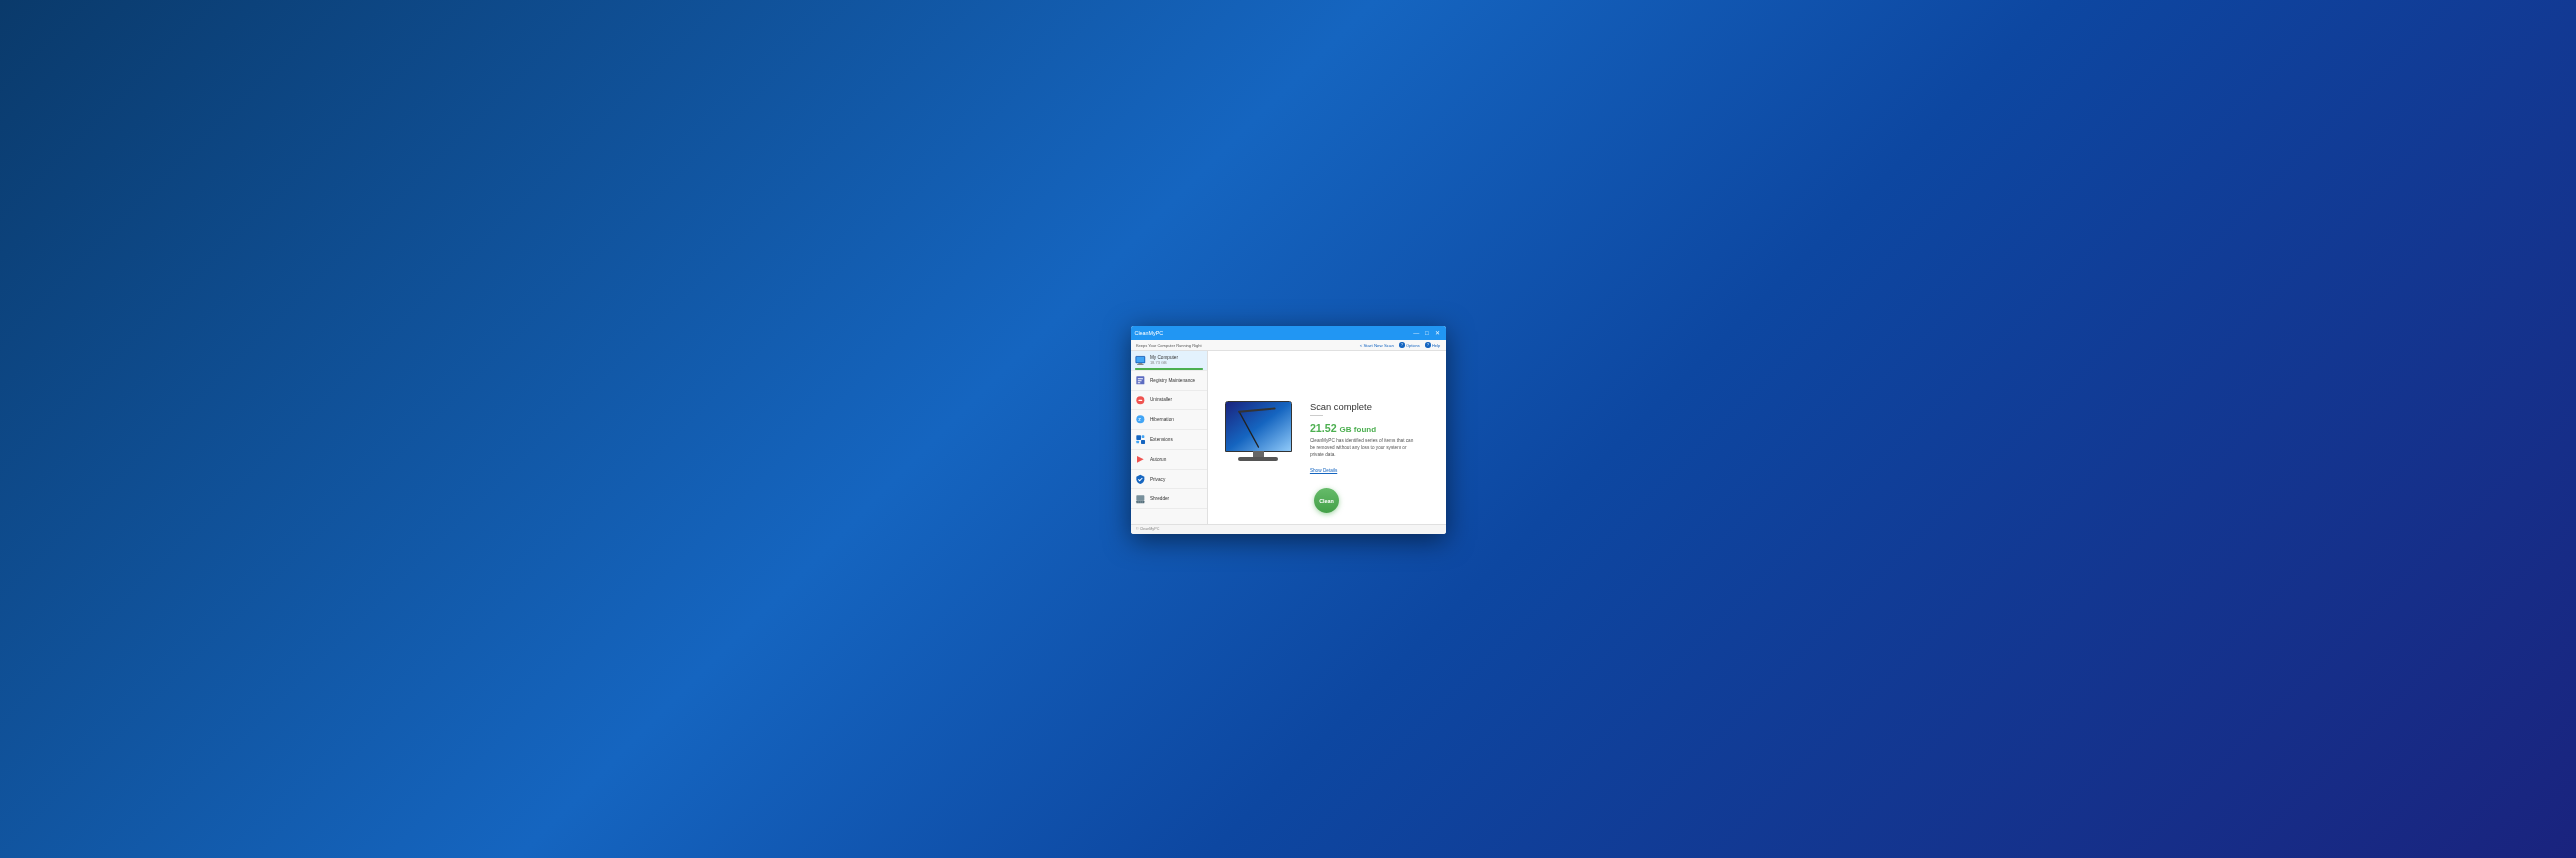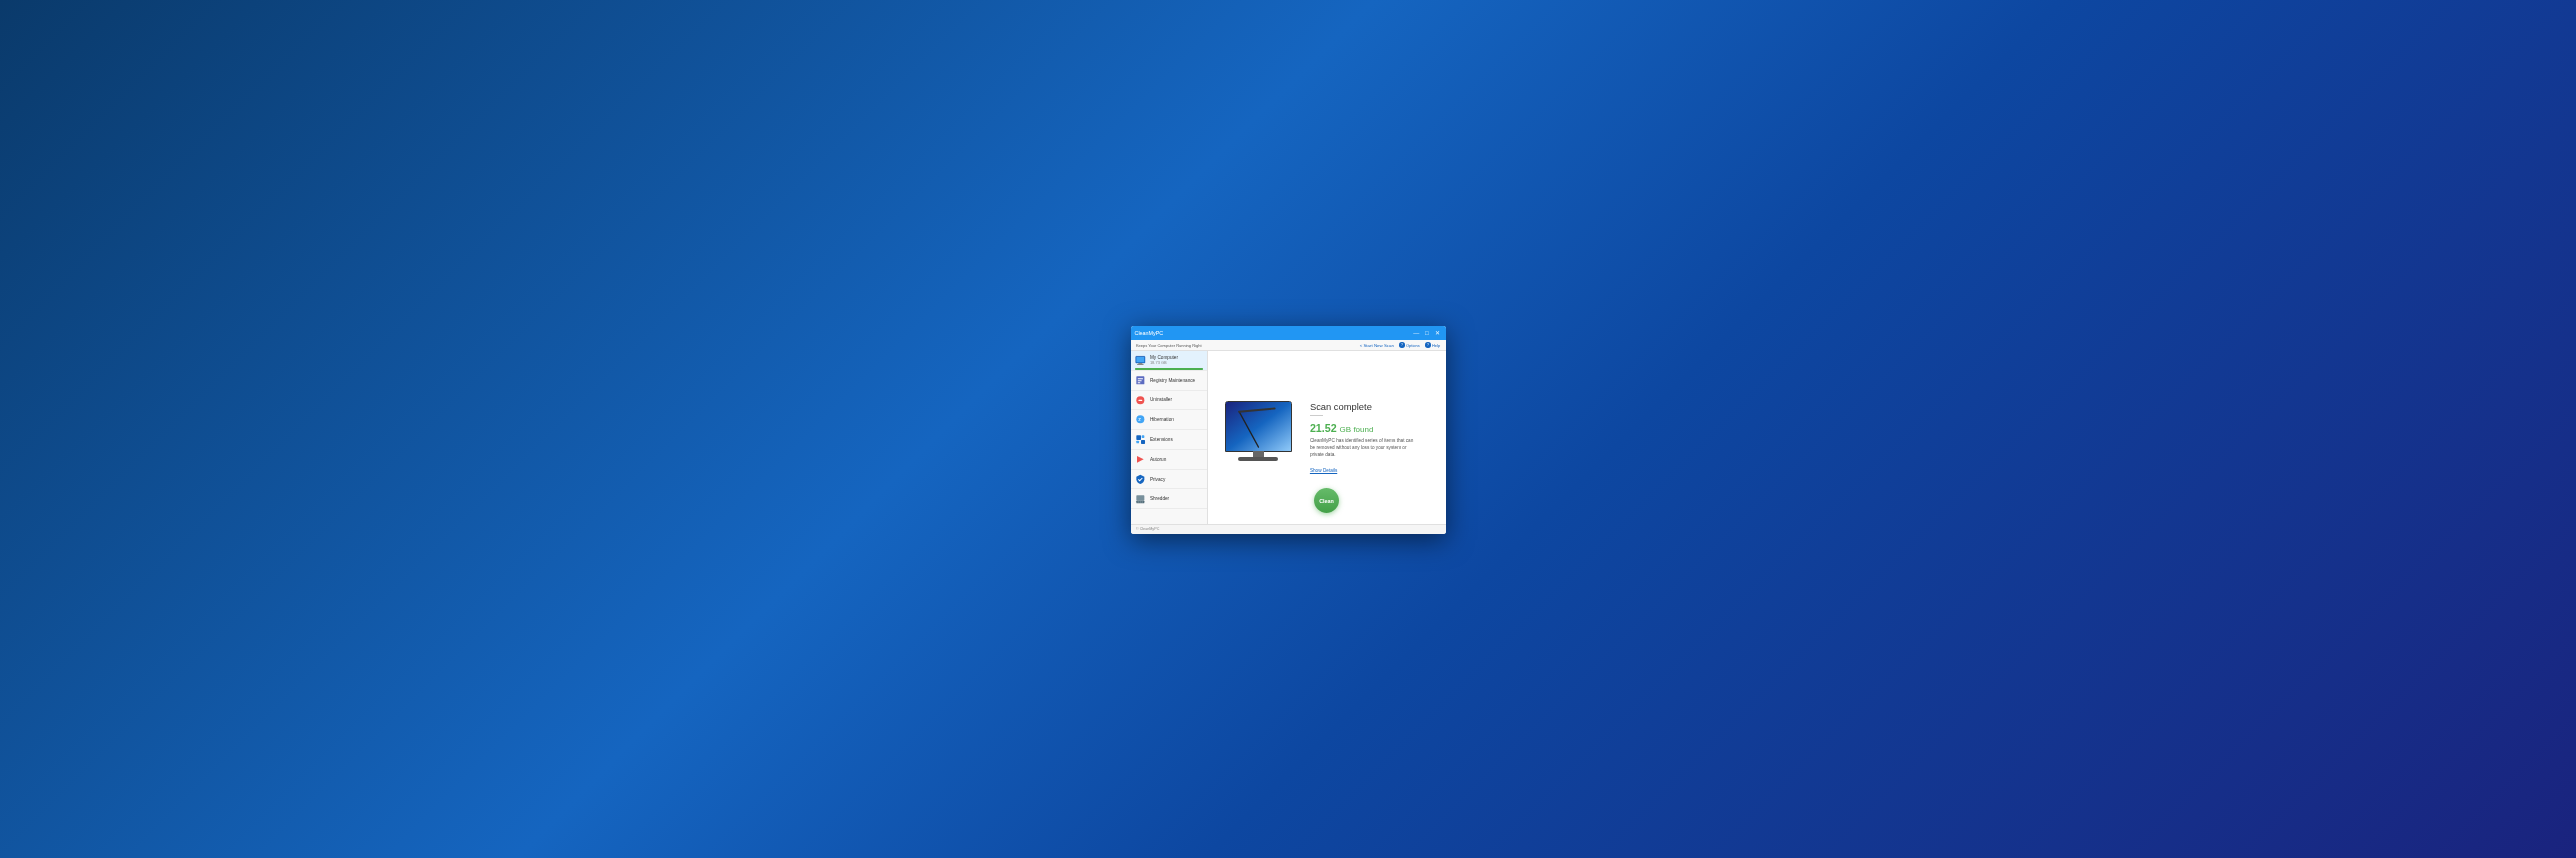--- a/index.html
+++ b/index.html
@@ -276,7 +276,7 @@
 
     .scan-size span.unit {
       font-size: 8px;
-      font-weight: 400;
+      font-weight: 700;
     }
 
     .scan-description {

